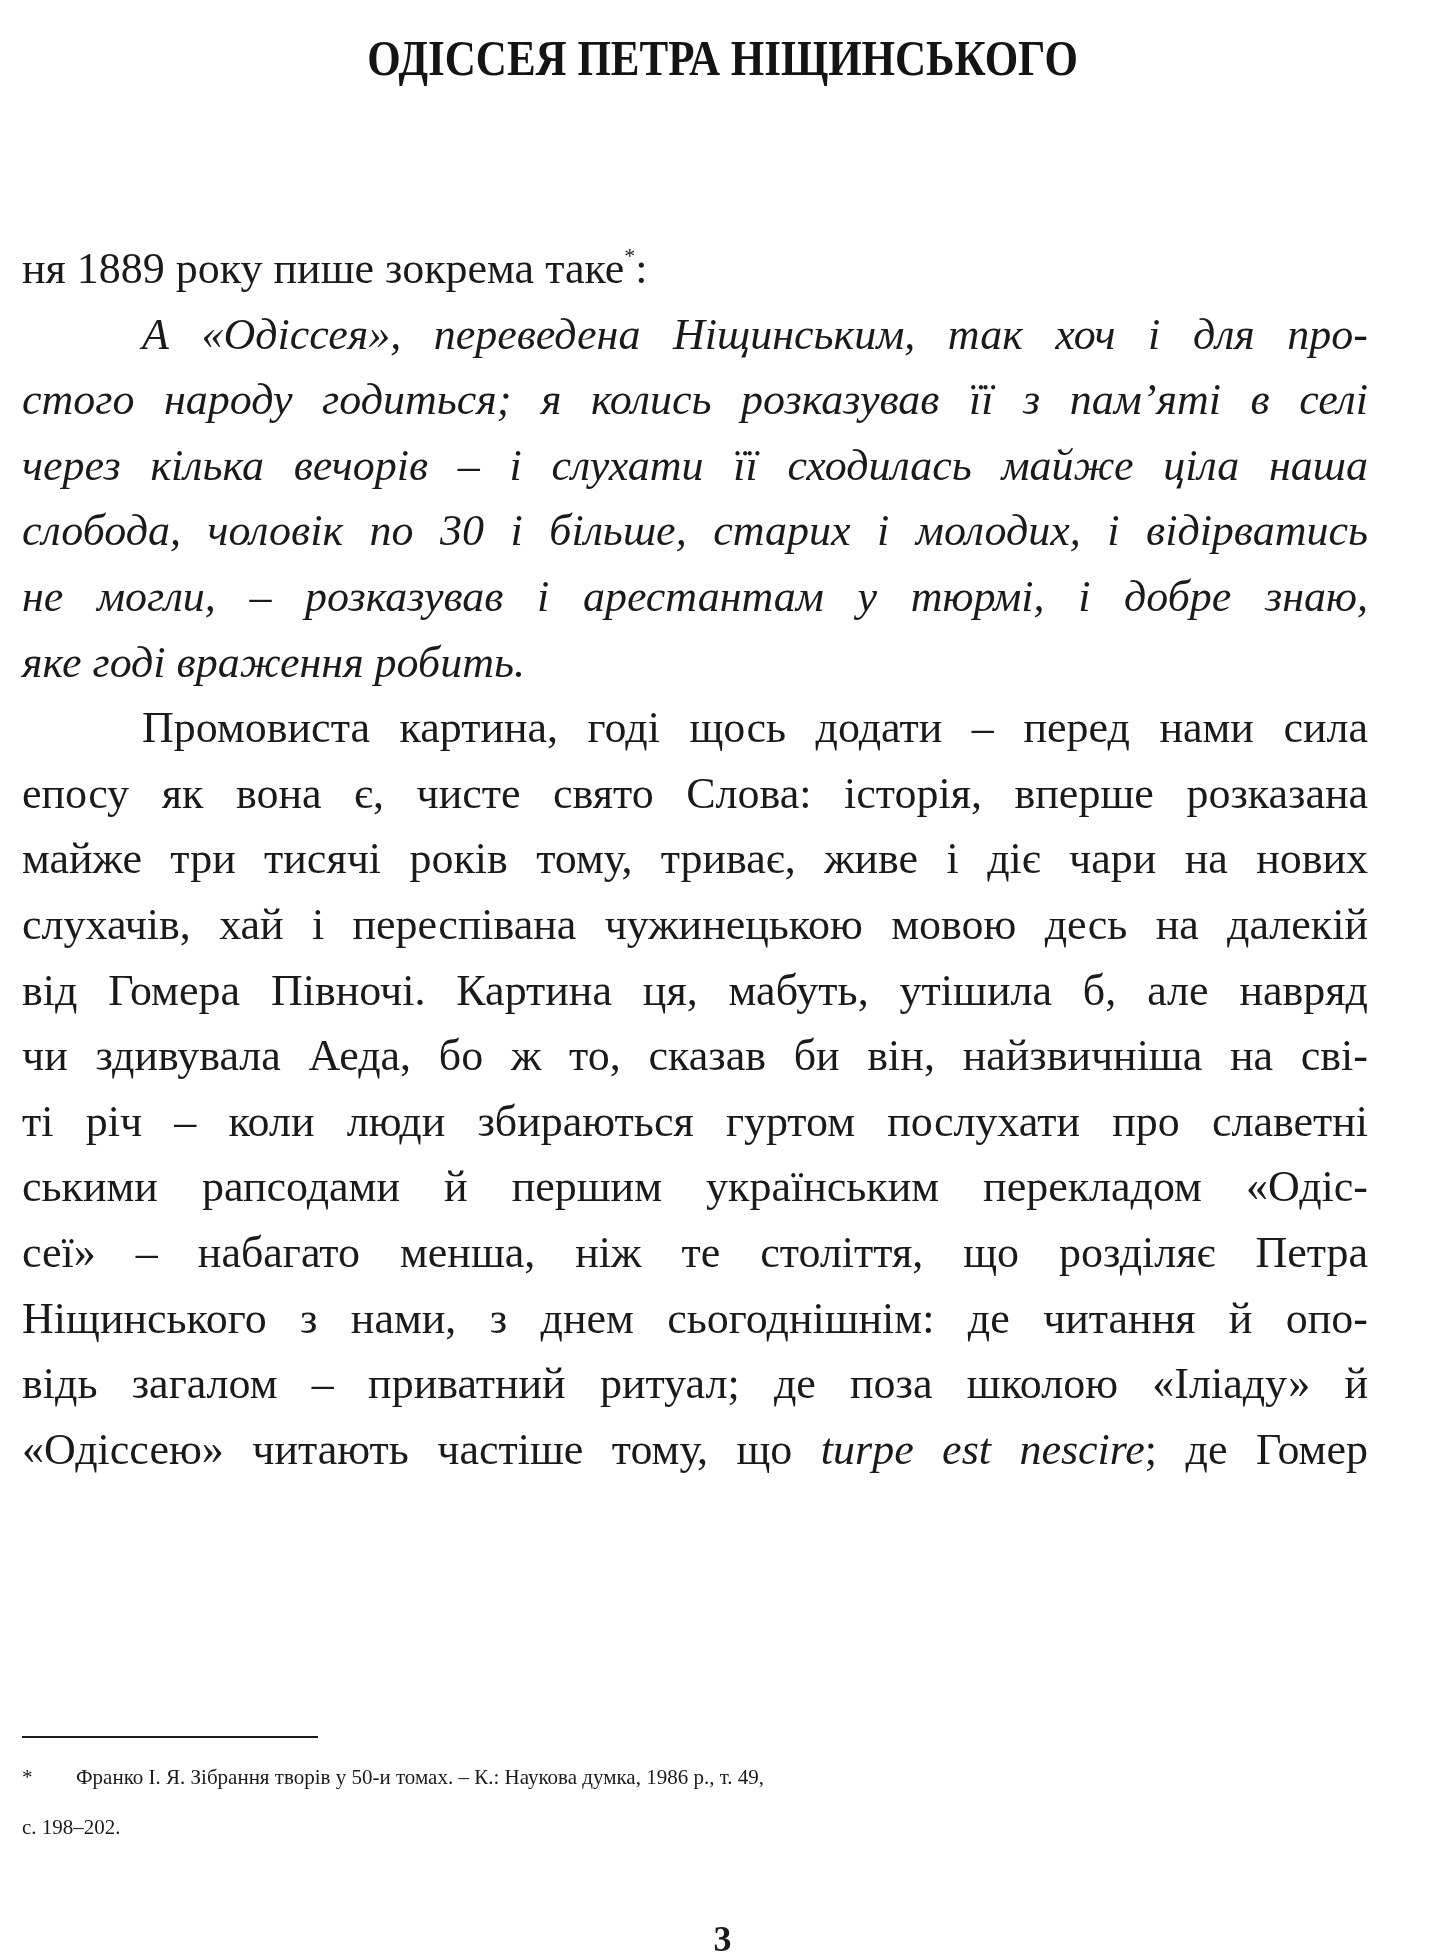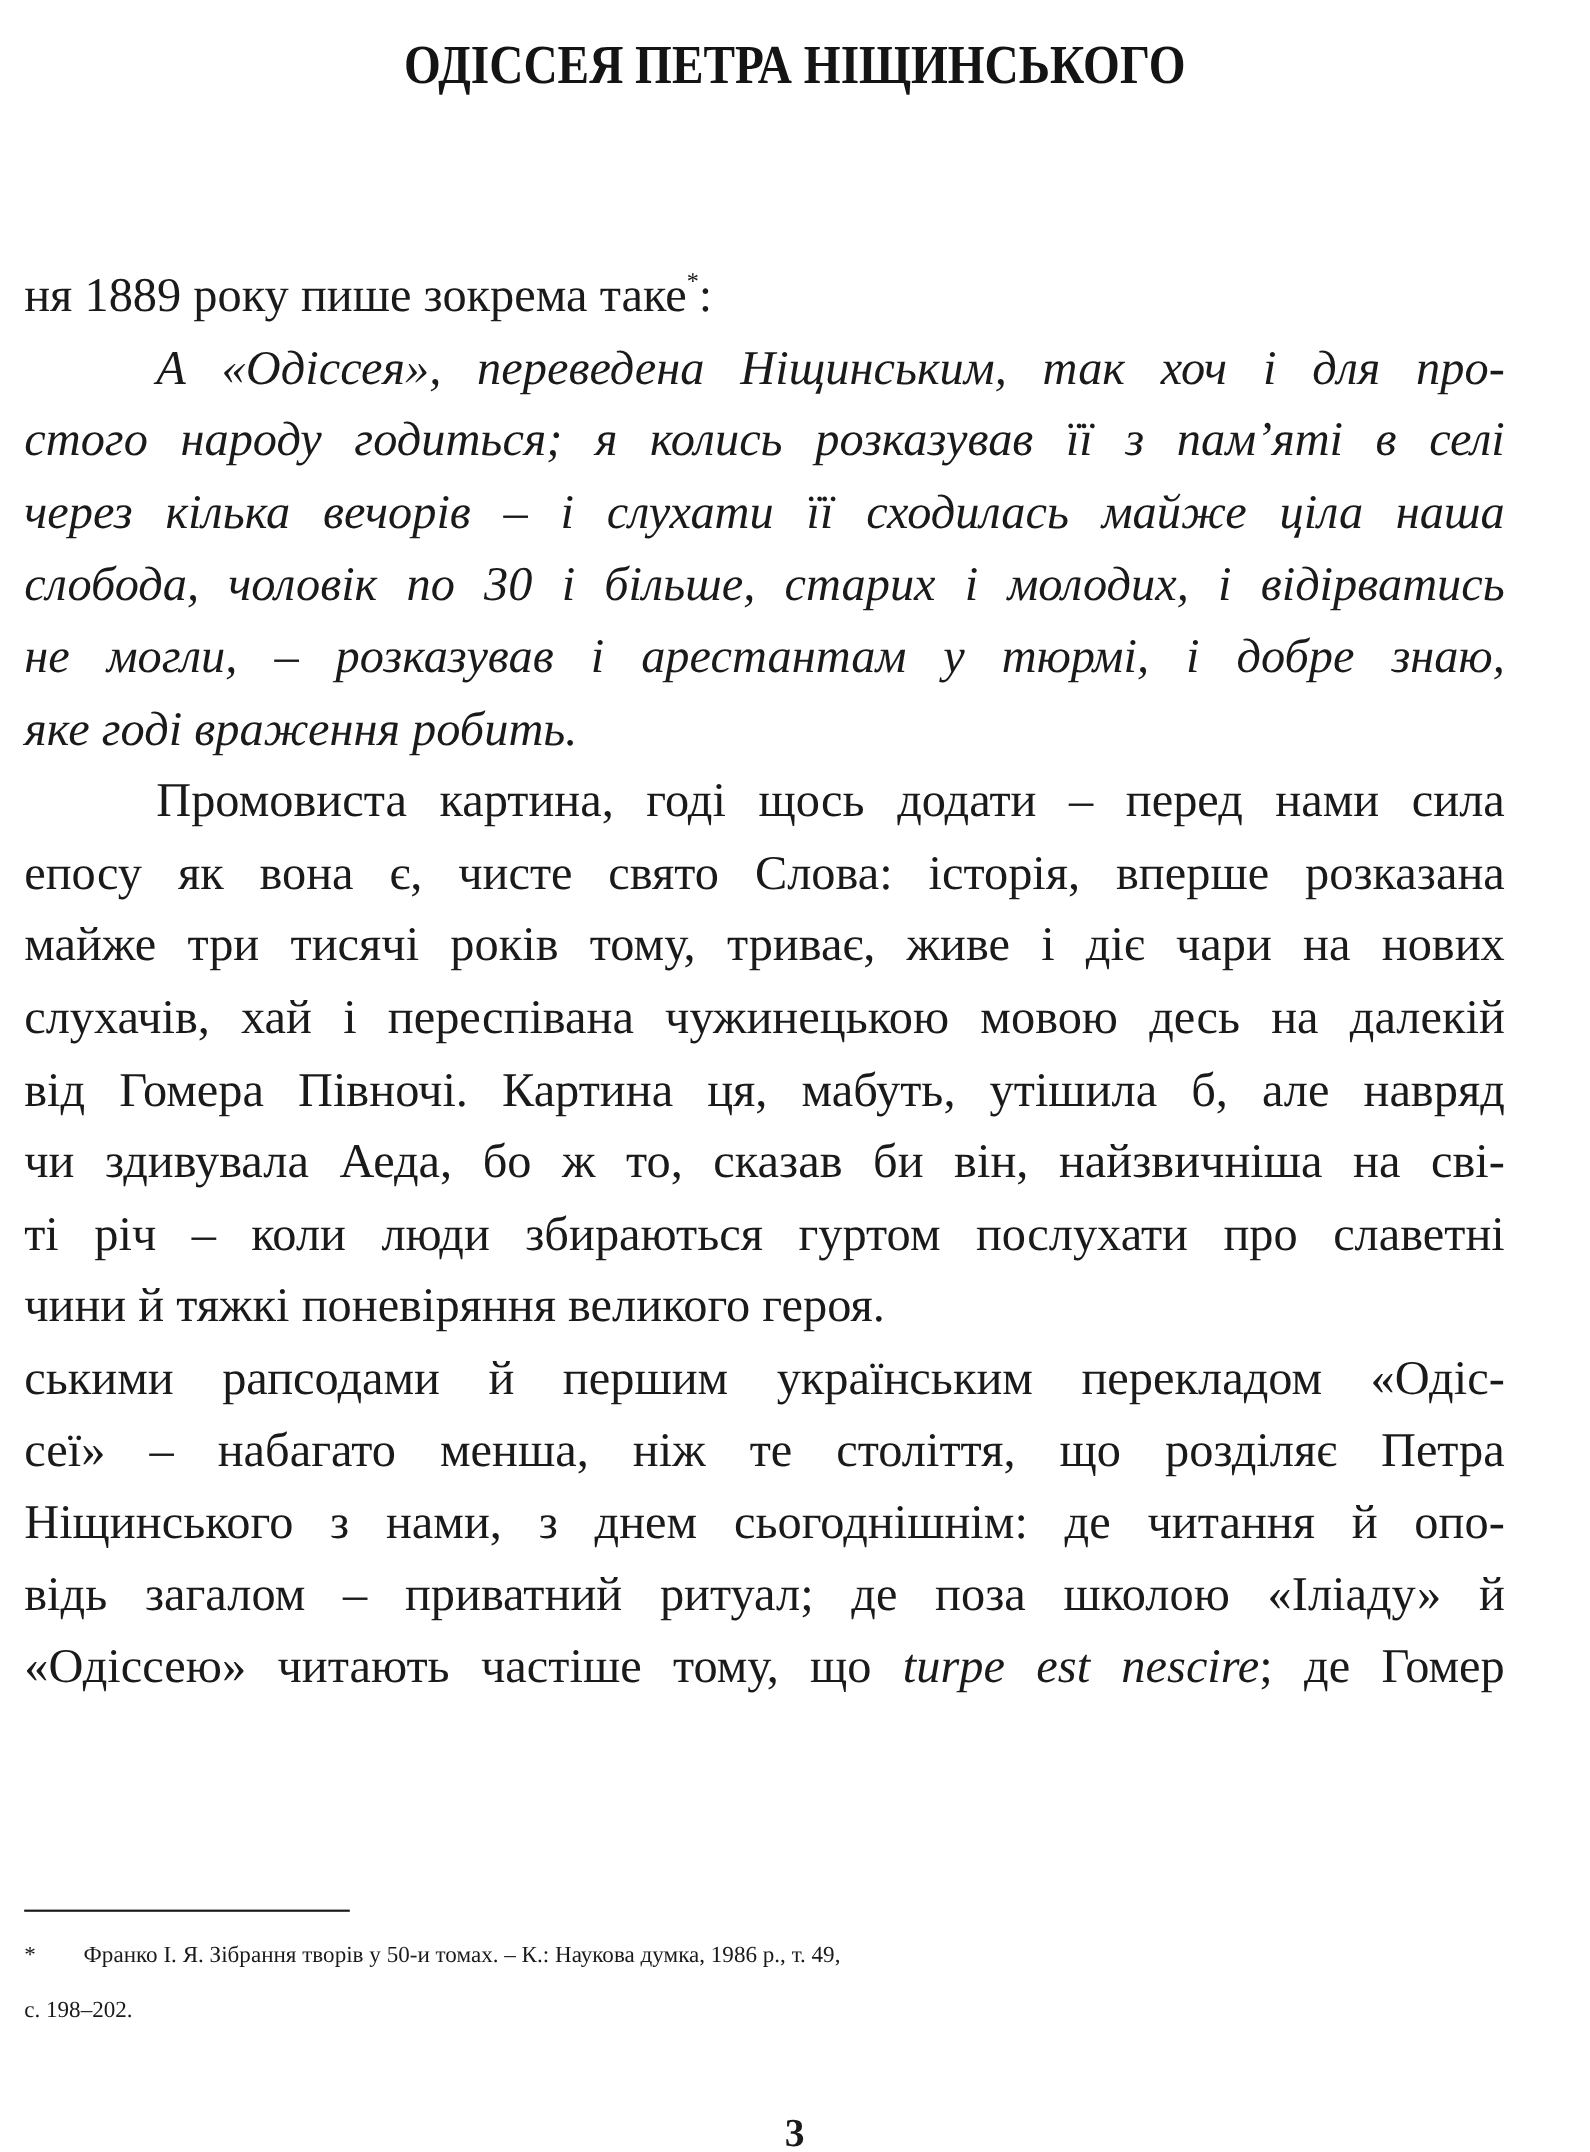--- a/index.html
+++ b/index.html
@@ -131,7 +131,6 @@
       <span class="line">від Гомера Півночі. Картина ця, мабуть, утішила б, але навряд</span>
       <span class="line">чи здивувала Аеда, бо ж то, сказав би він, найзвичніша на сві-</span>
       <span class="line">ті річ – коли люди збираються гуртом послухати про славетні</span>
-      <span class="line last">чини й тяжкі поневіряння великого героя.</span>
     </div>
 
     <div>

